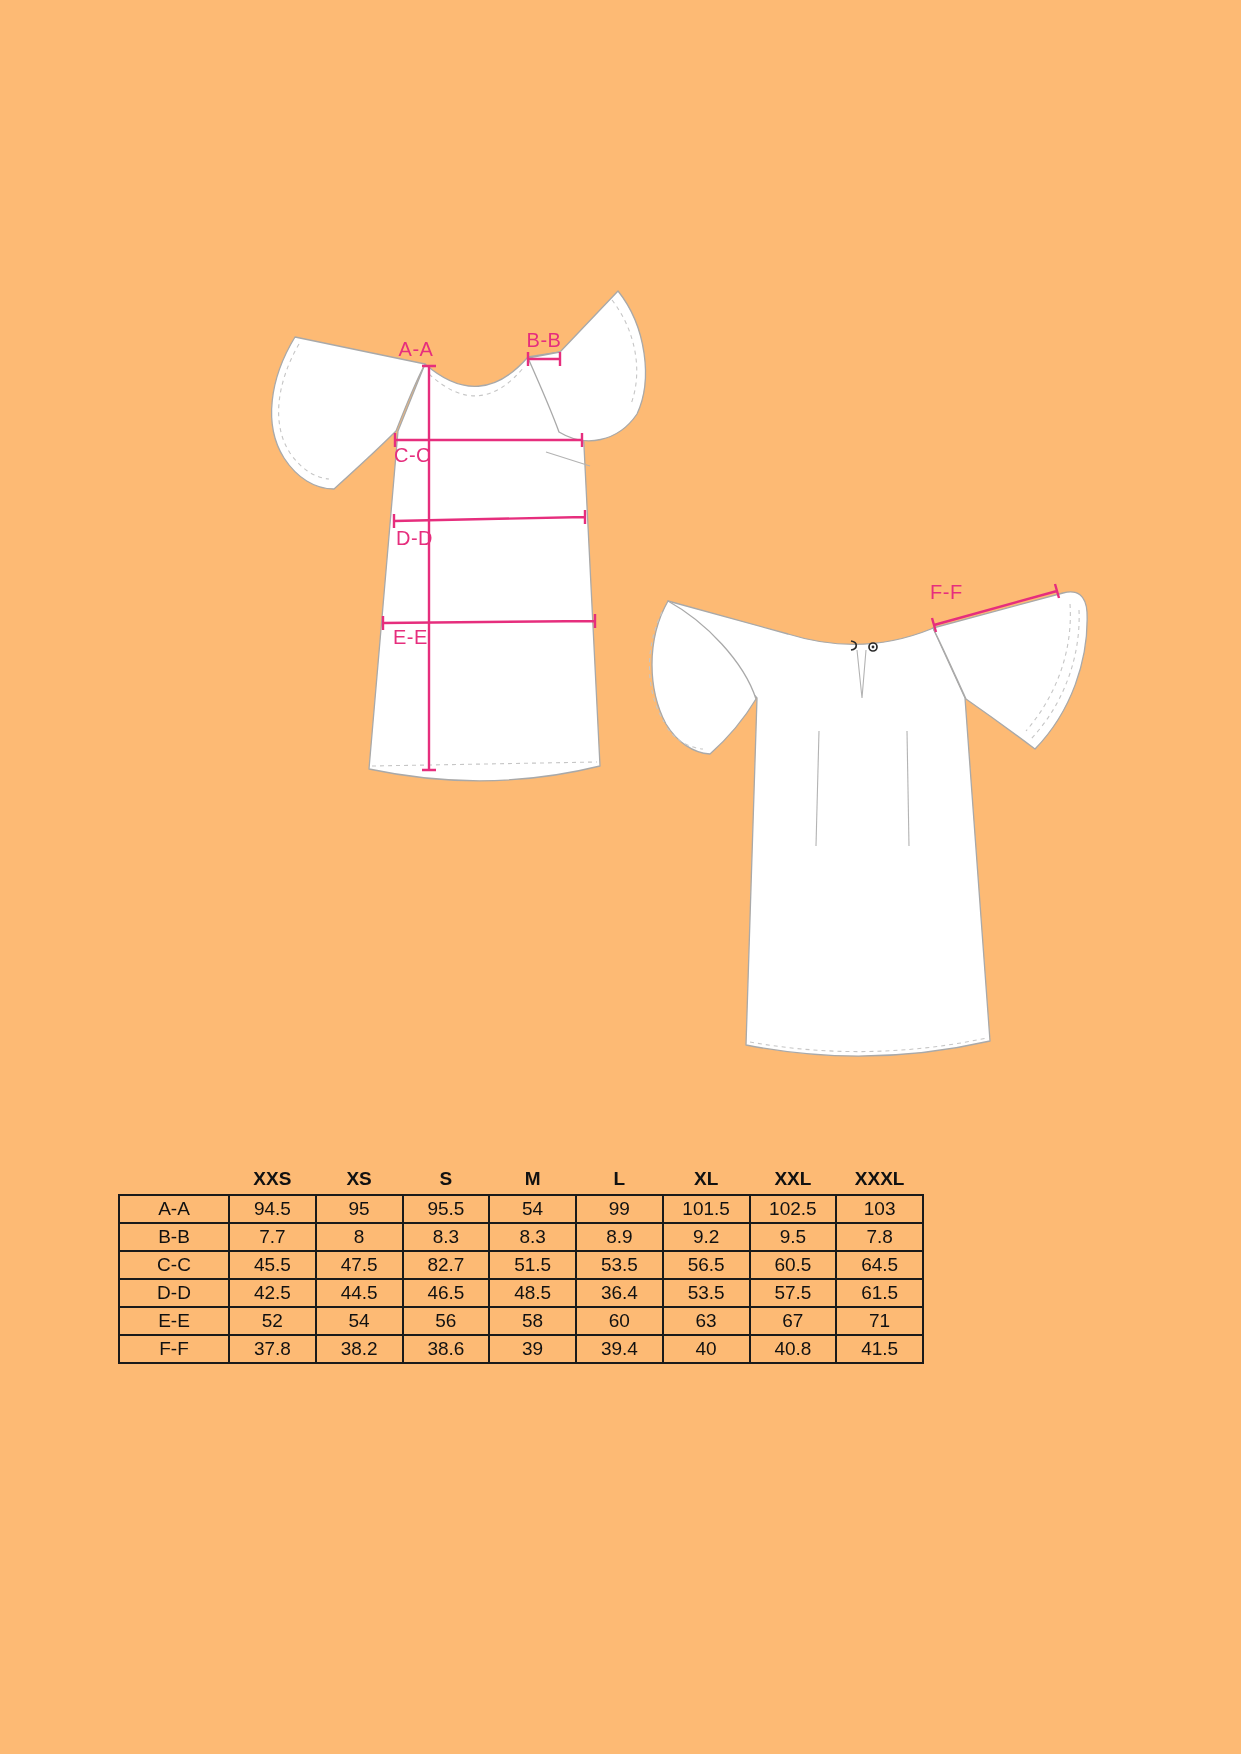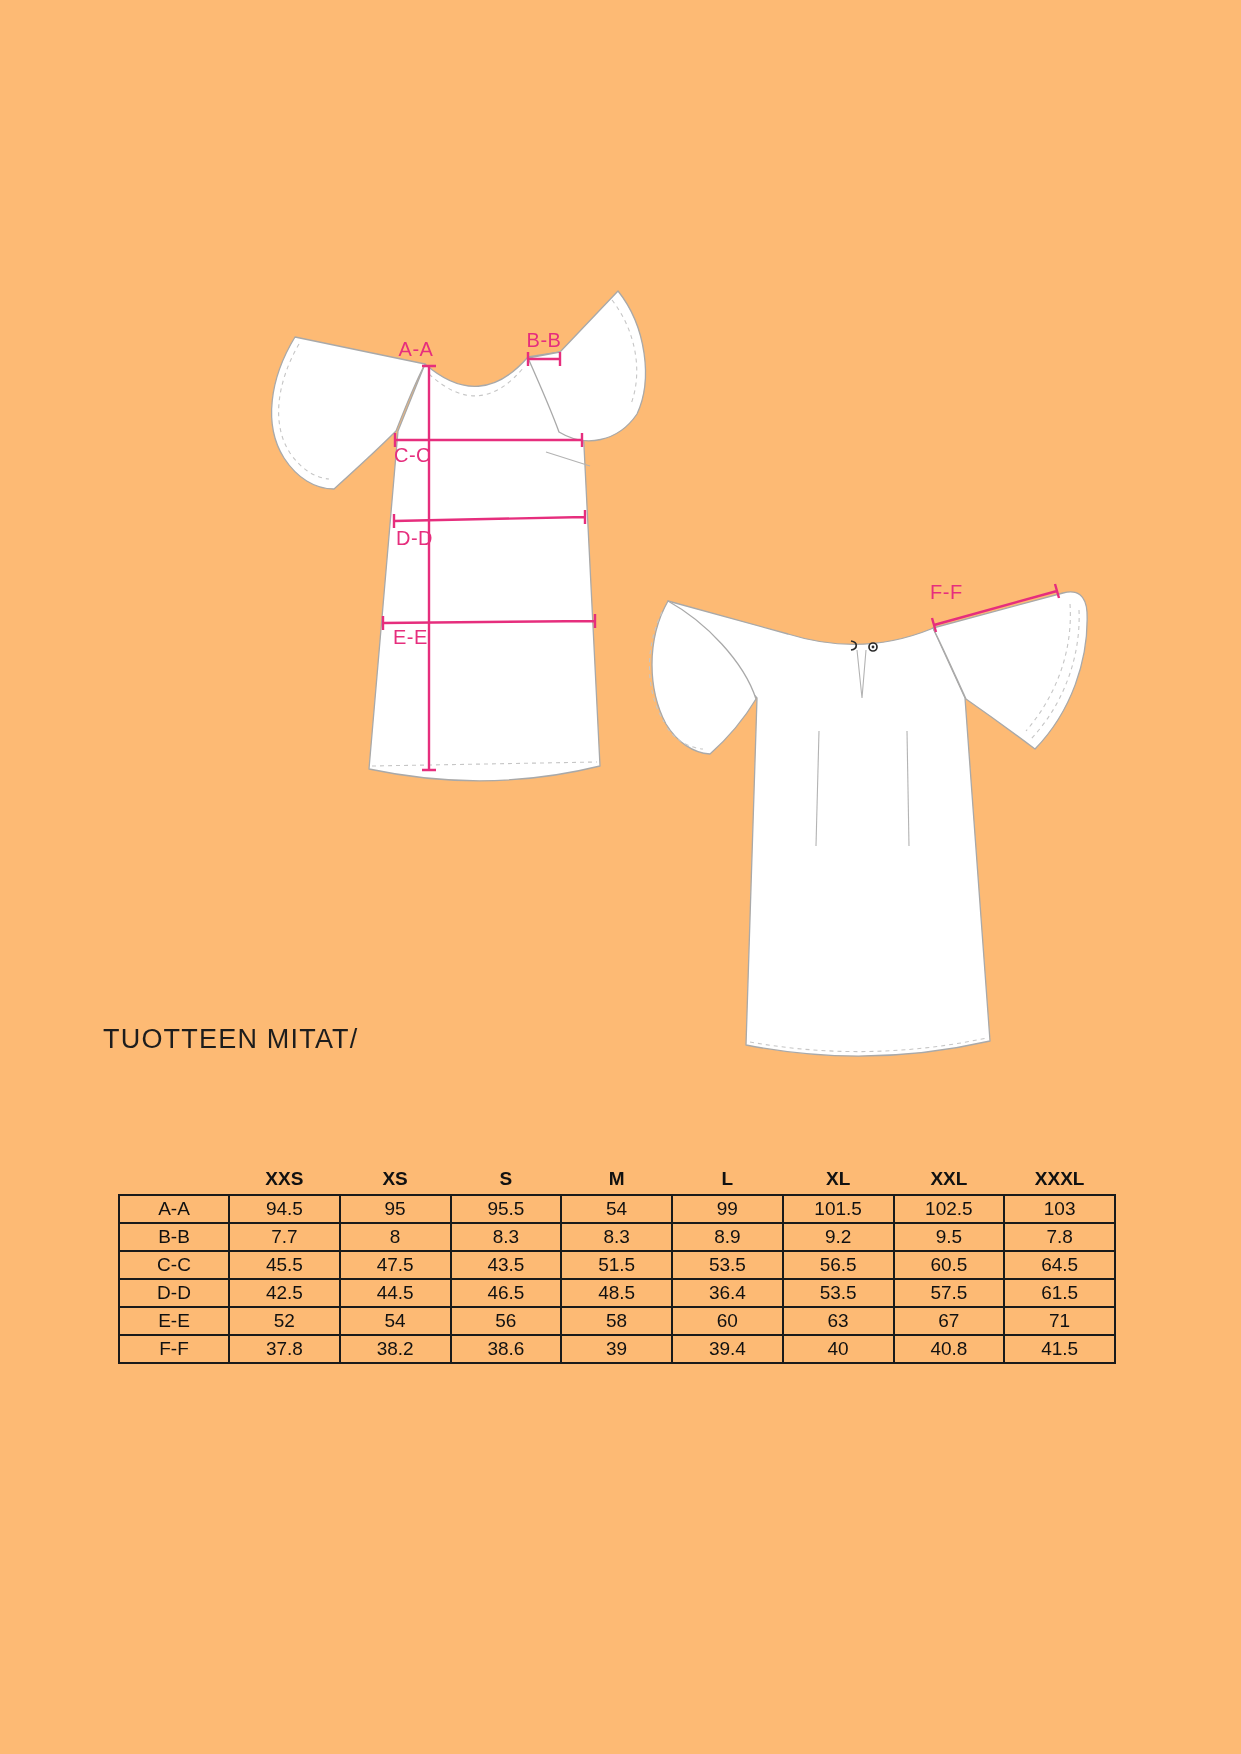--- a/index.html
+++ b/index.html
@@ -140,7 +140,6 @@
   </svg>
 
   <div class="title-block">
-    <div>TUOTTEEN MITAT/</div>
   </div>
 
   <table class="size-table">

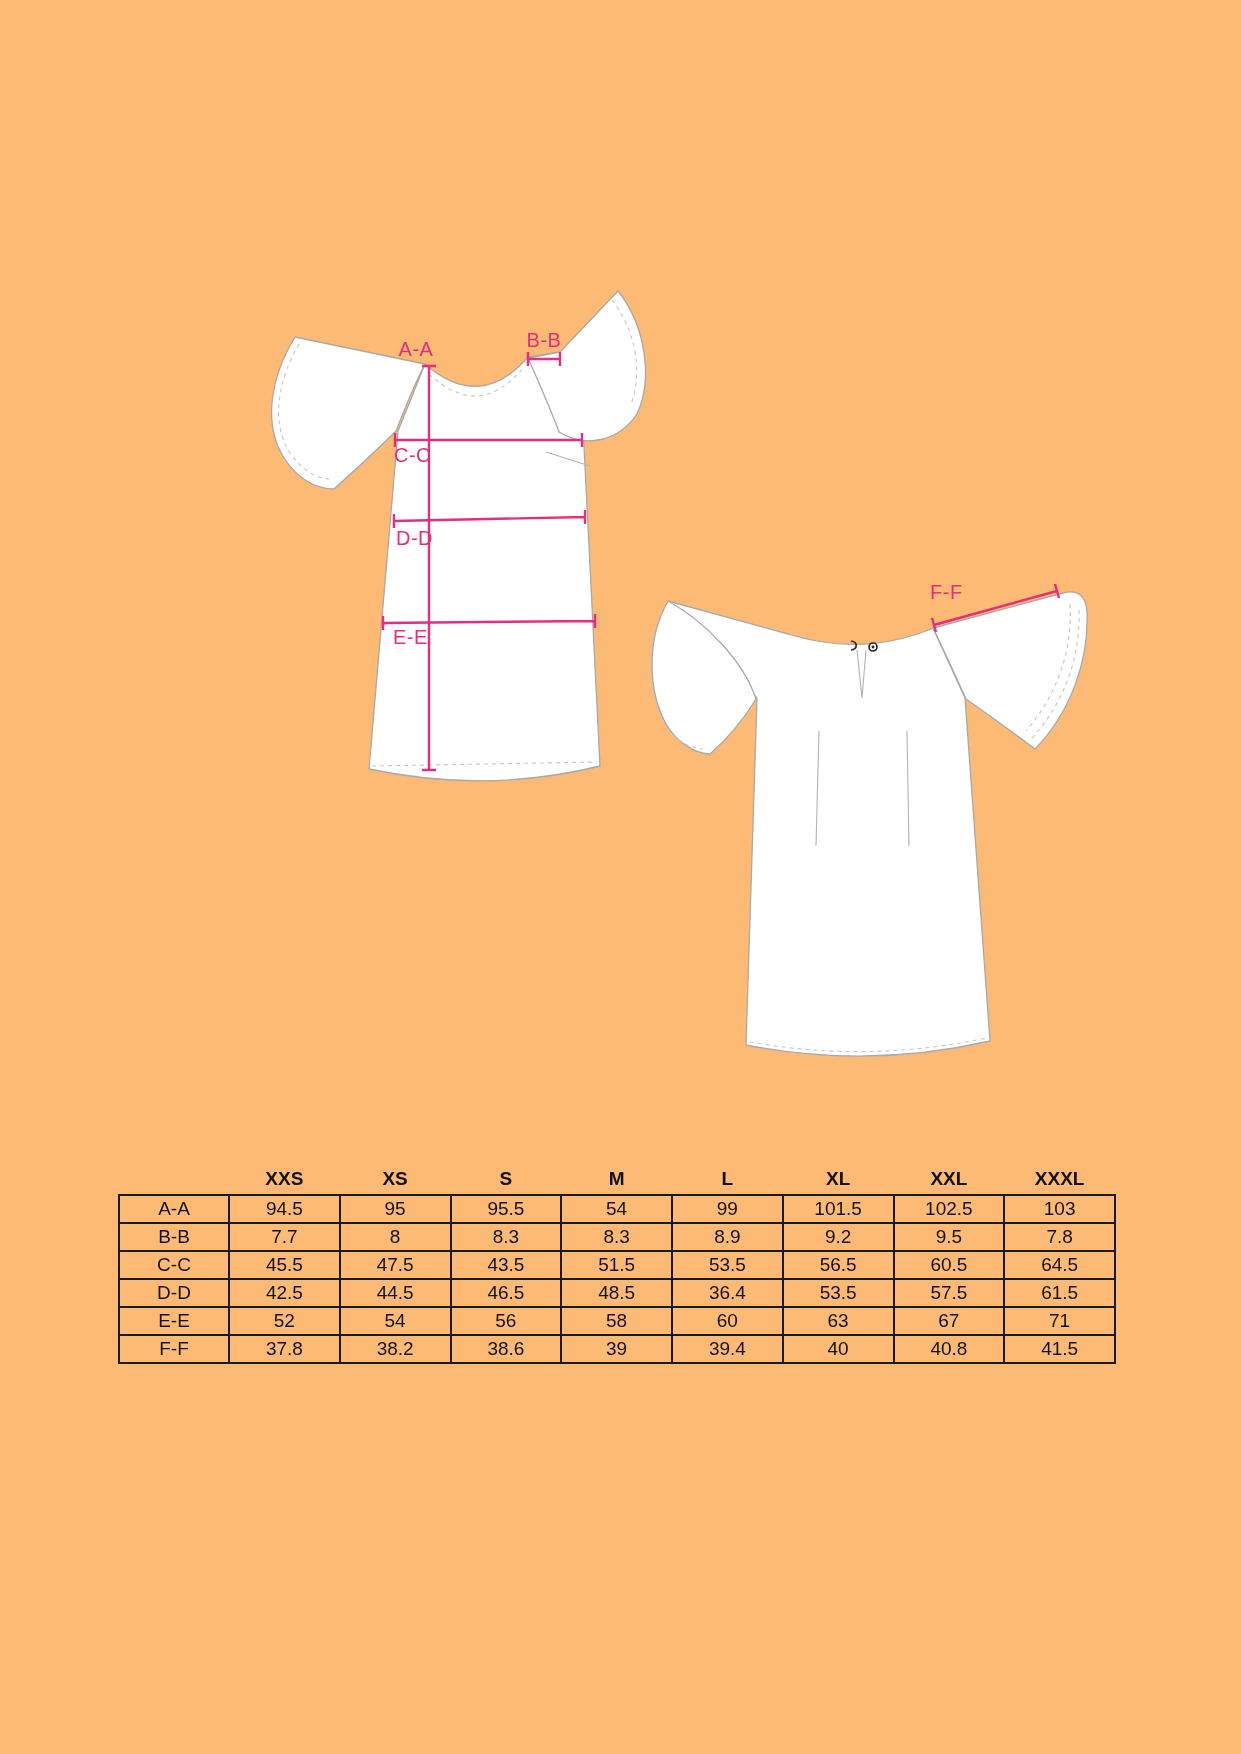--- a/index.html
+++ b/index.html
@@ -42,7 +42,7 @@
   
   .size-table{
     position:absolute;left:118px;top:1158px;
-    width:998px;
+    width:806px;
     border-collapse:collapse;
     table-layout:fixed;
     color:#111111;

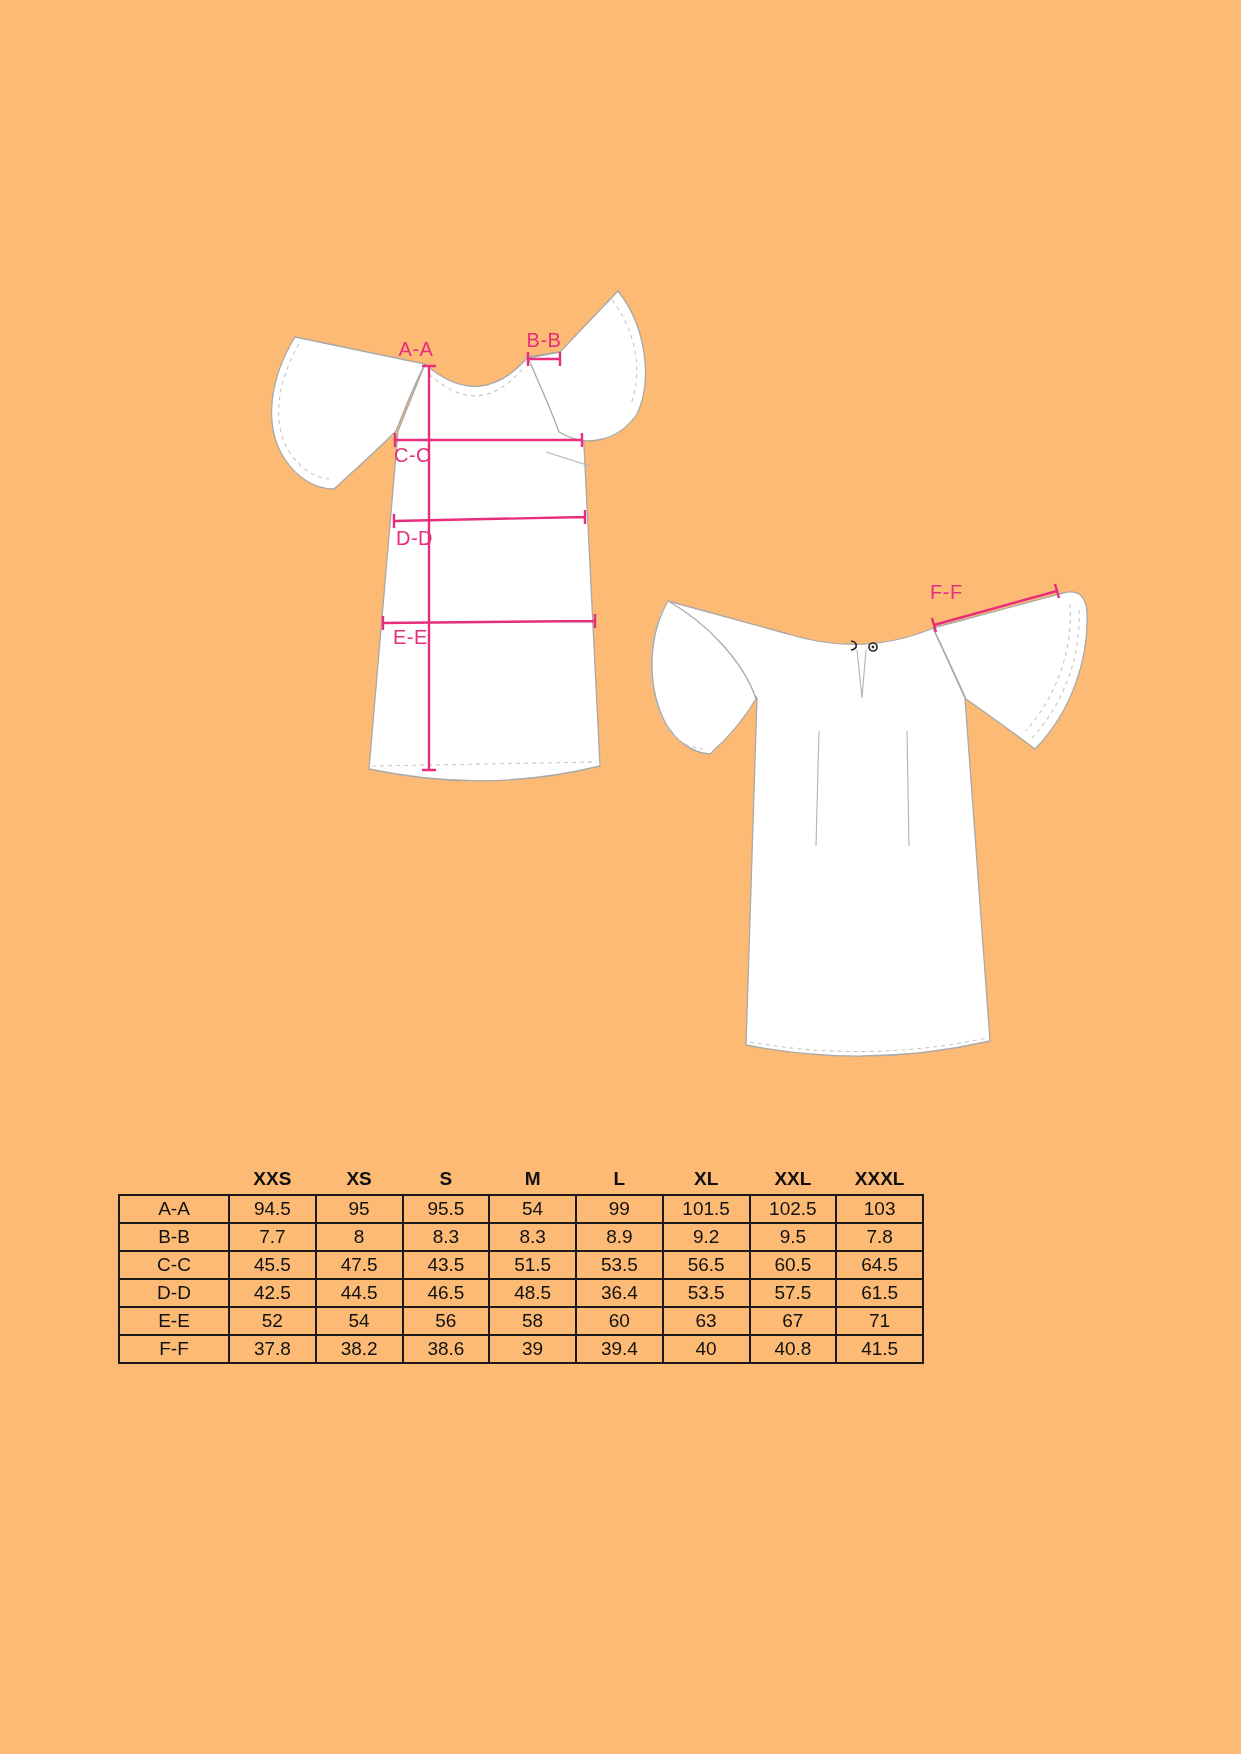--- a/index.html
+++ b/index.html
@@ -194,7 +194,7 @@
         <th>C-C</th>
         <td>45.5</td>
         <td>47.5</td>
-        <td>43.5</td>
+        <td>82.7</td>
         <td>51.5</td>
         <td>53.5</td>
         <td>56.5</td>

